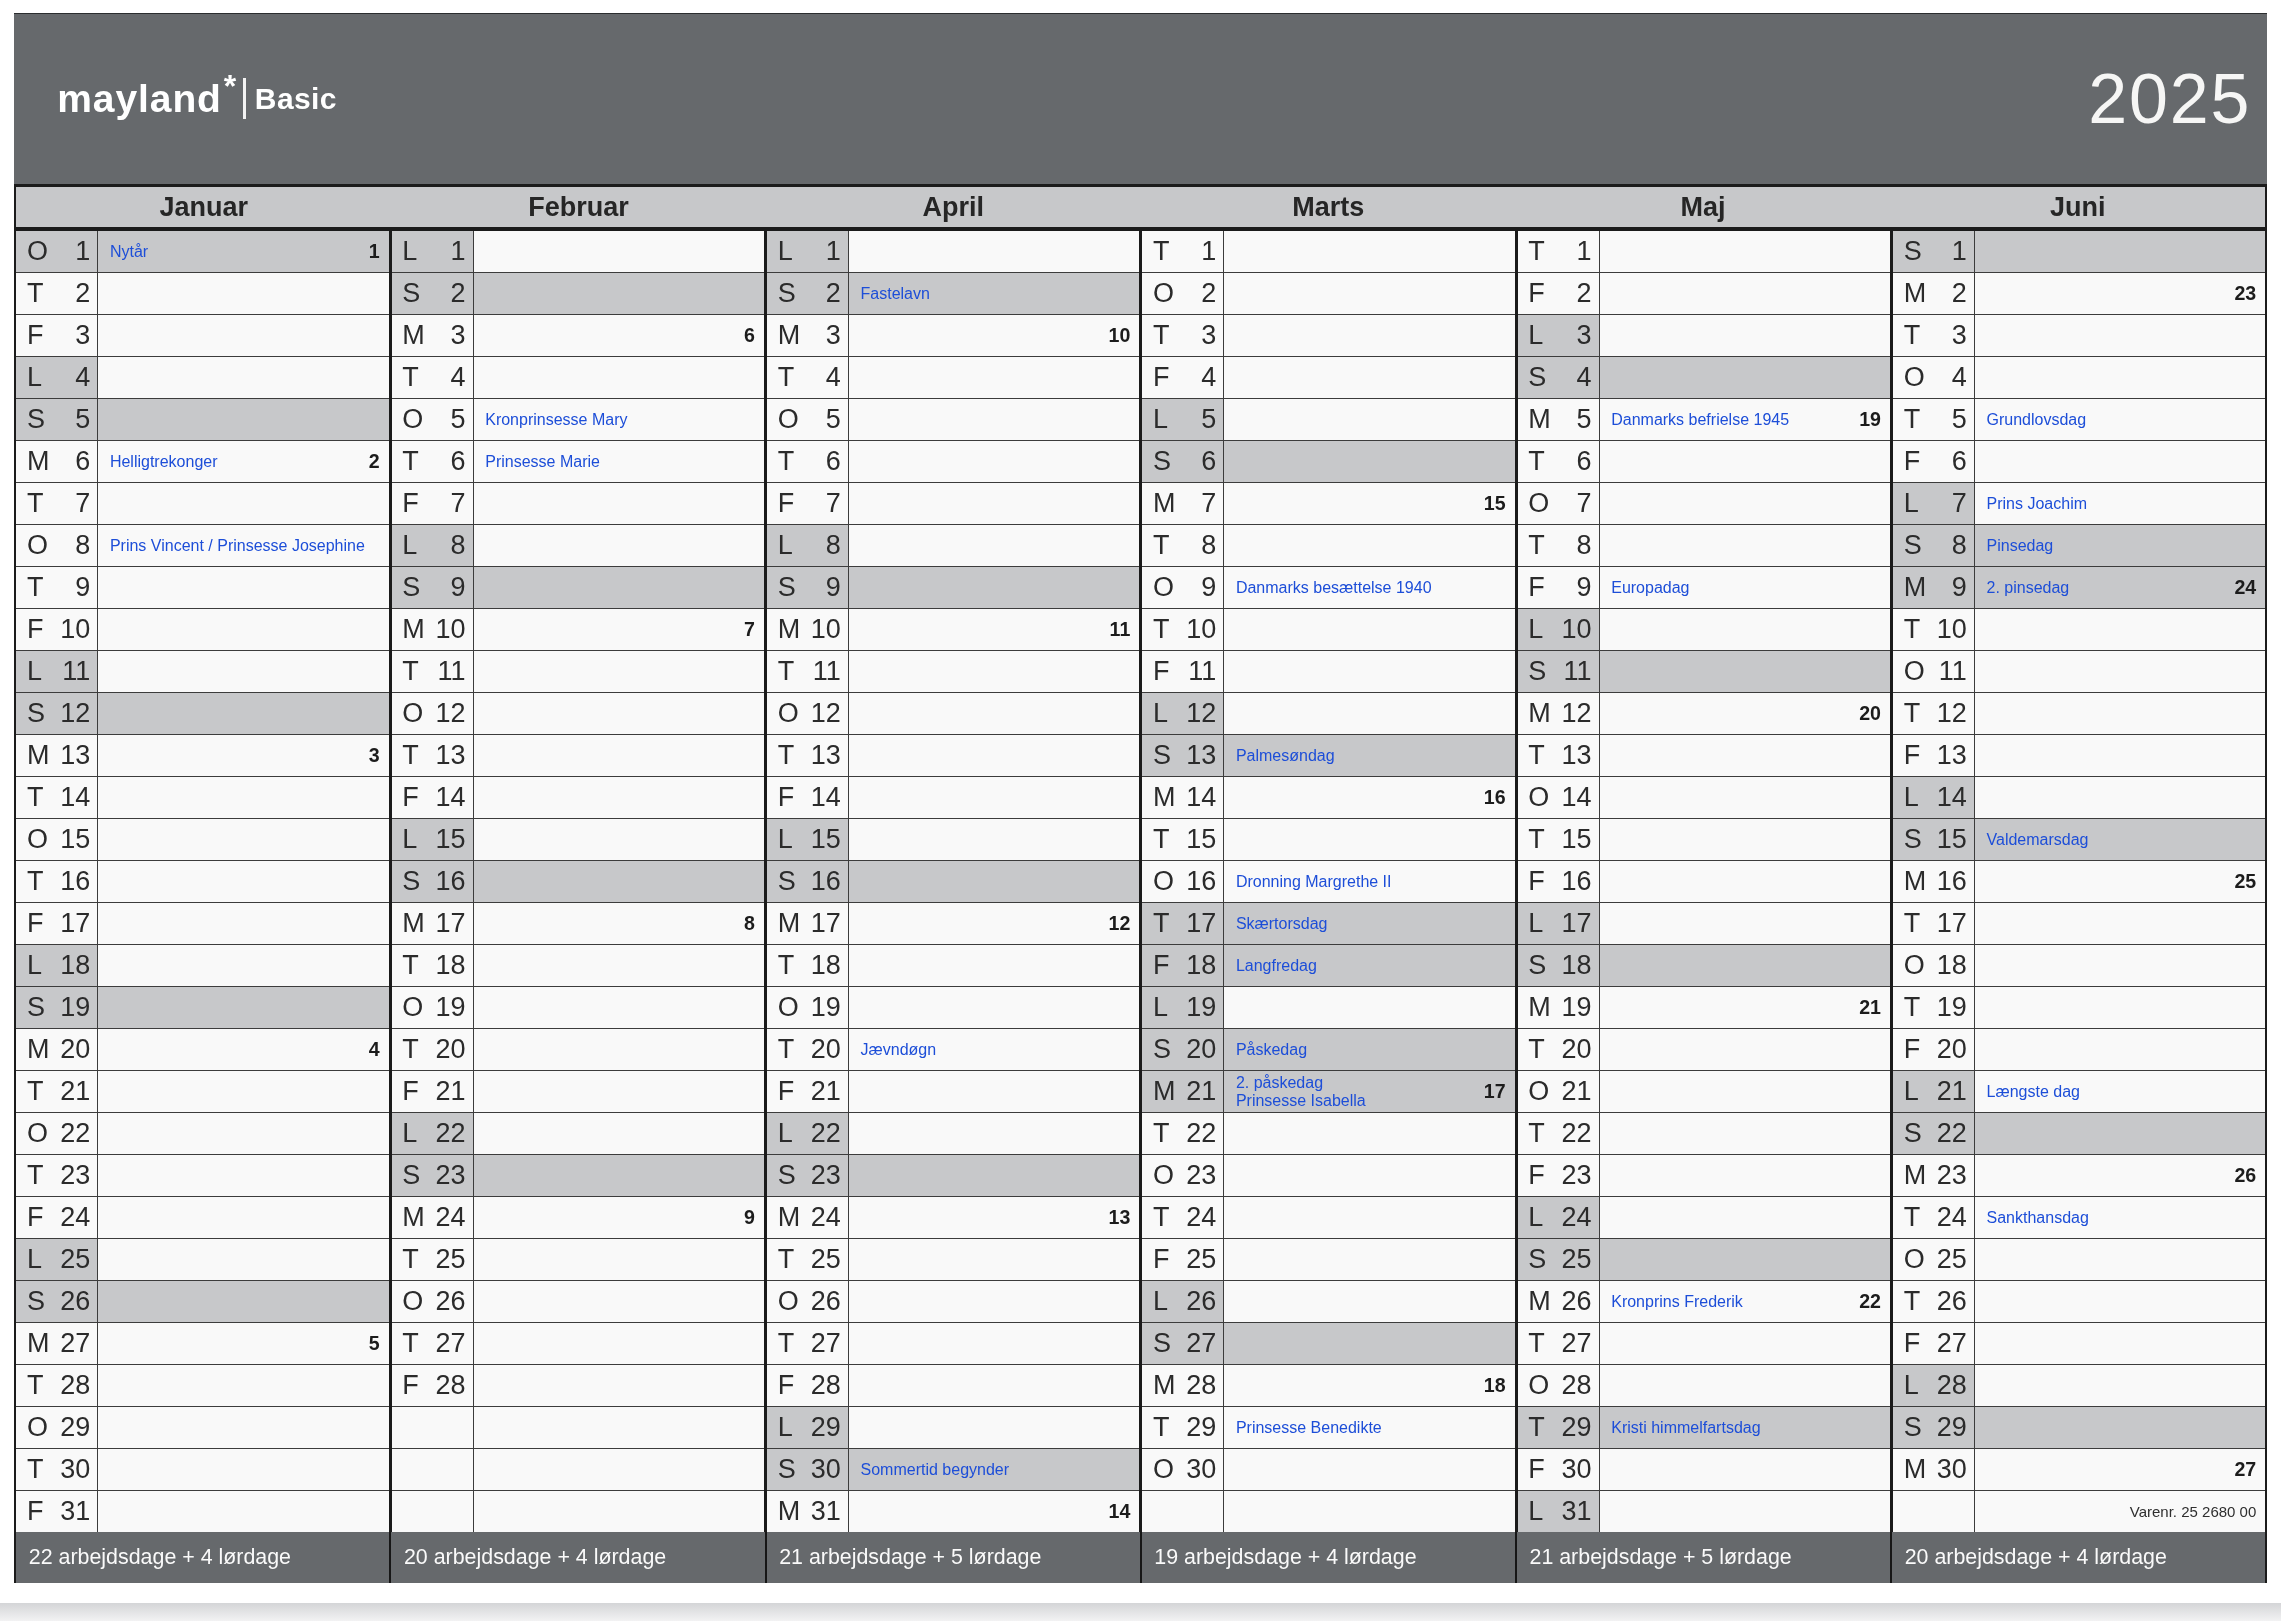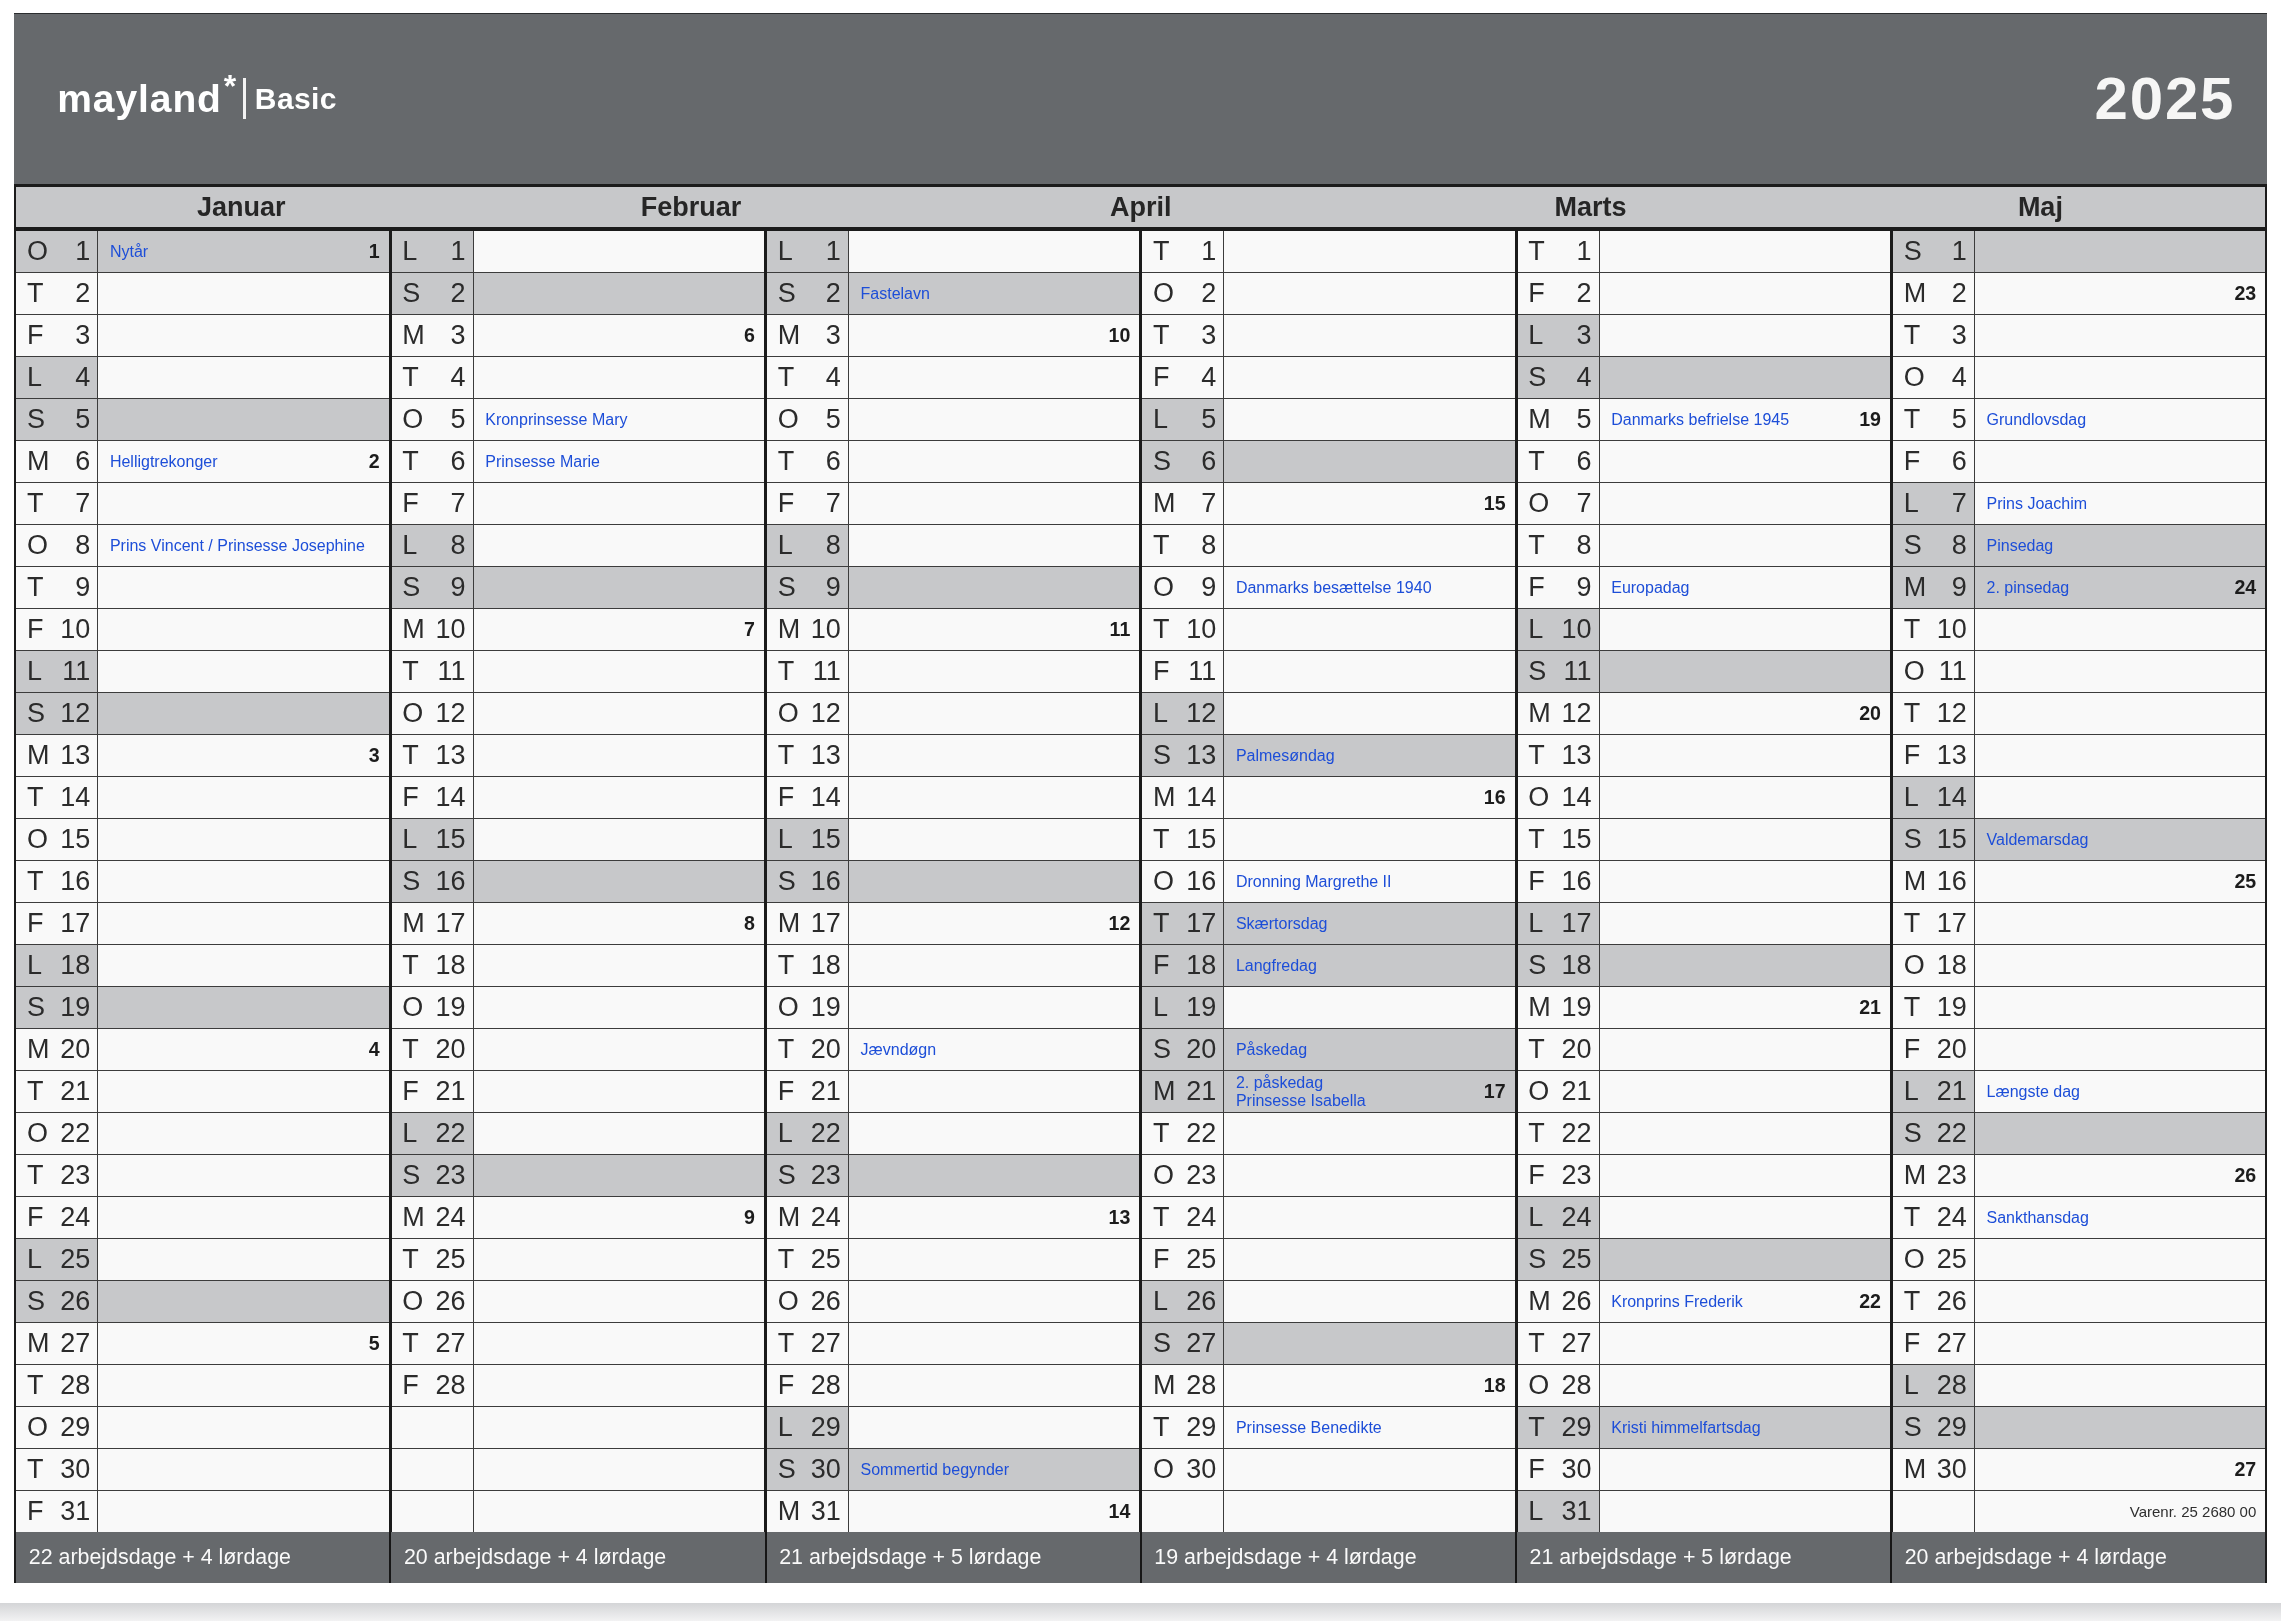--- a/index.html
+++ b/index.html
@@ -14,7 +14,7 @@
   .logo-star { font-size: 32px; font-weight: 700; margin-left: 1.8px; transform: translateY(-12.5px); }
   .logo-bar { width: 2.7px; height: 41px; background: #ffffff; margin: 0 9px 0 7.1px; opacity: .92; }
   .logo-sub { font-size: 30px; font-weight: 700; letter-spacing: 0.4px; }
-  .year { margin-left: auto; margin-right: 32px; color: #f6f6f5; font-size: 60px; font-weight: 700; letter-spacing: 1.8px; }
+  .year { margin-left: auto; margin-right: 16px; color: #f6f6f5; font-size: 70px; font-weight: 400; letter-spacing: 1.8px; }
 
   
   .calendar { position: absolute; left: 14.3px; top: 184px; width: 2253px;

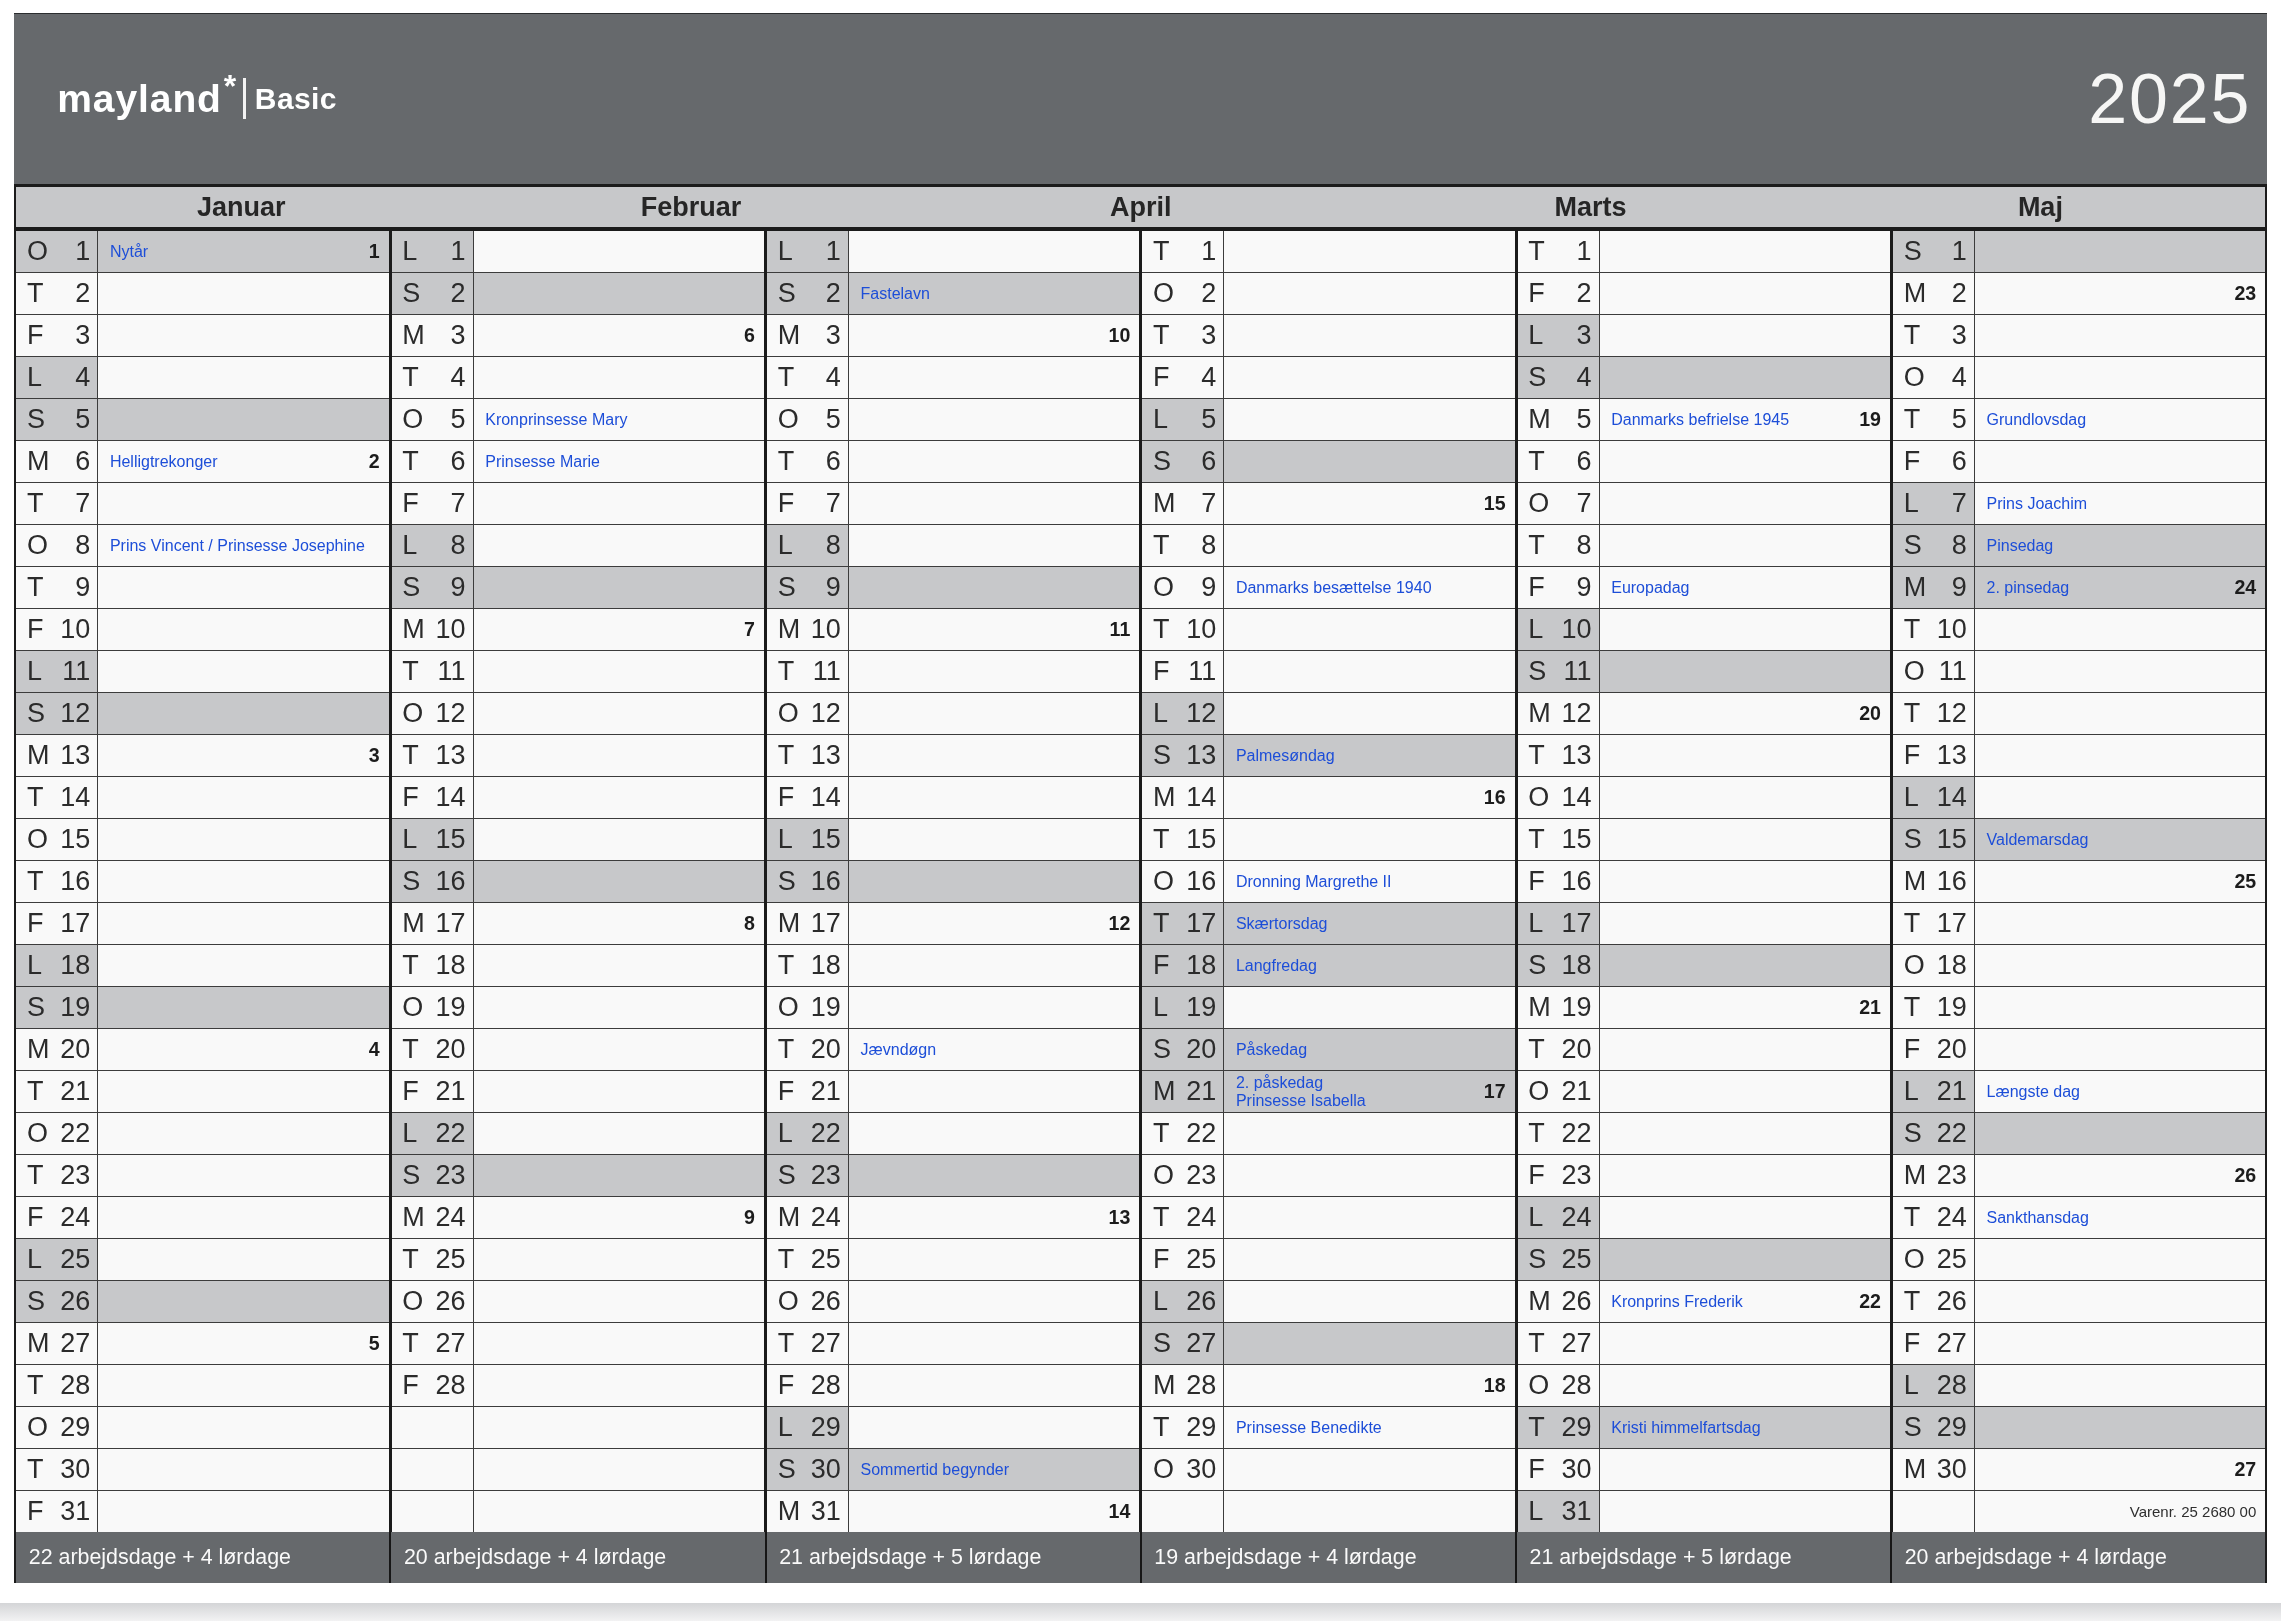--- a/index.html
+++ b/index.html
@@ -71,6 +71,7 @@
         <div class="month-title">April</div>
         <div class="month-title">Marts</div>
         <div class="month-title">Maj</div>
+        <div class="month-title">Juni</div>
       </div>
     <div class="grid">
         <div class="month-col">

